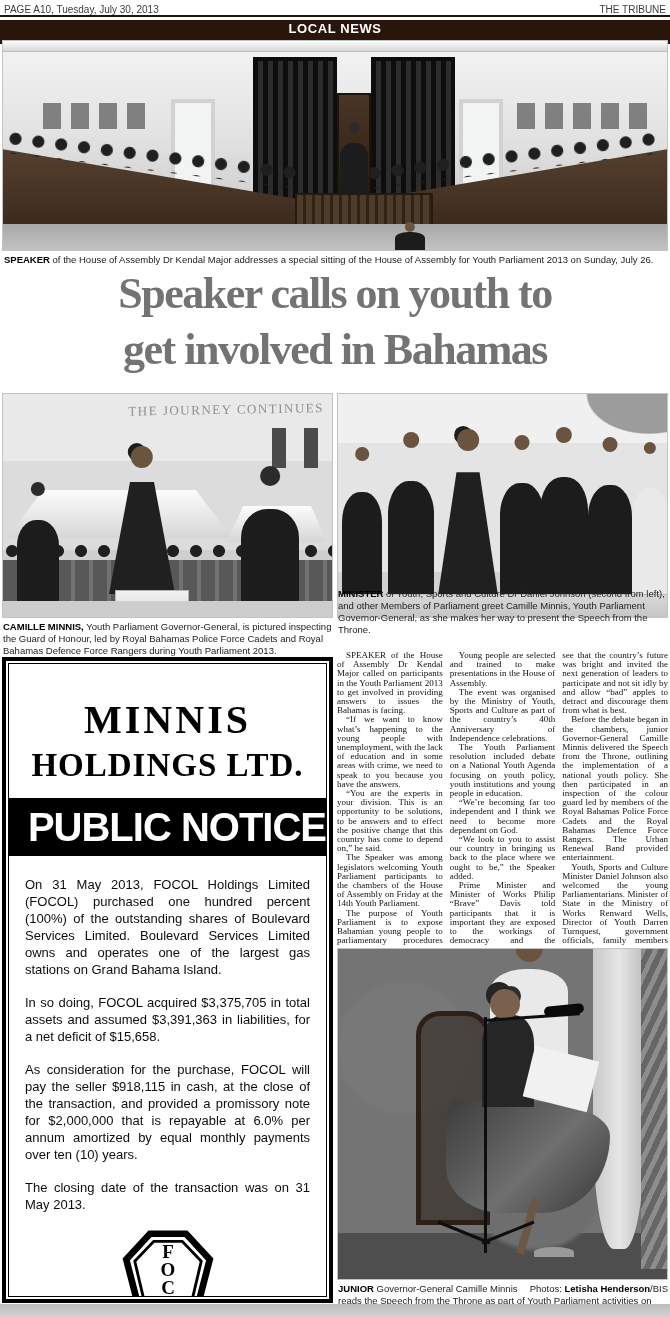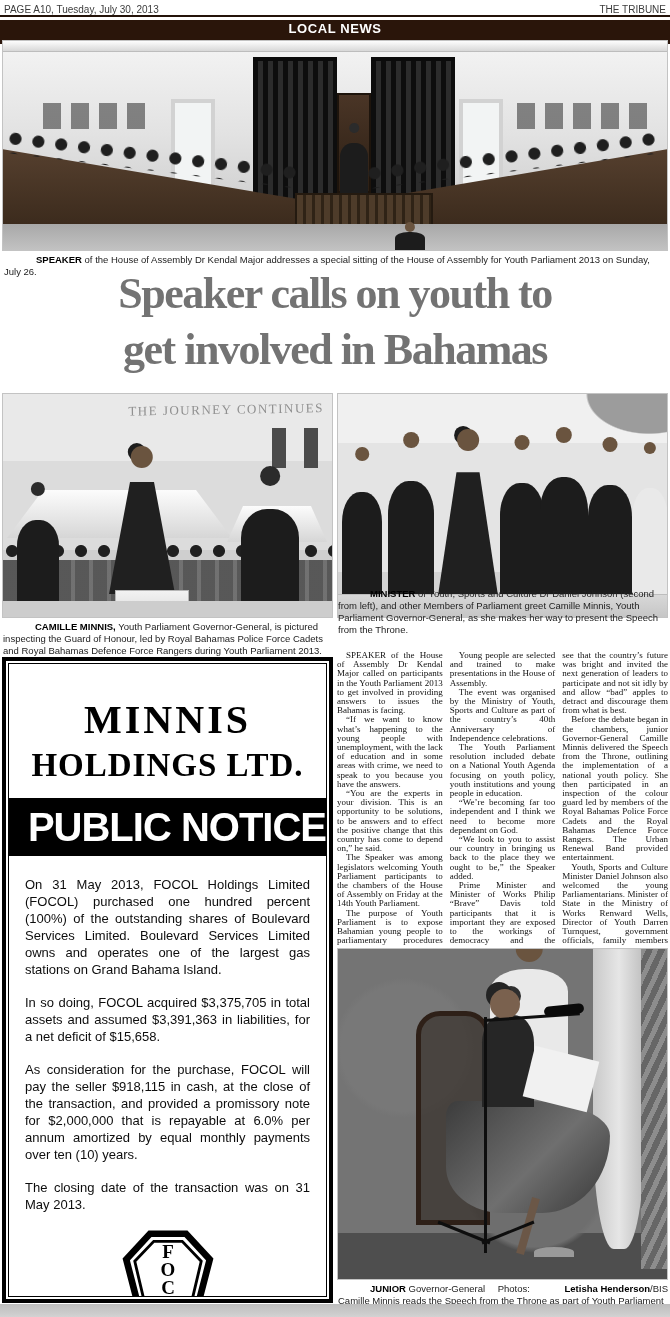--- a/index.html
+++ b/index.html
@@ -61,7 +61,7 @@
 
   
   .cap{position:absolute;font-size:9.5px;line-height:1.26;color:#222;text-align:left;margin:0;}
-  .cap b{color:#000;margin-left:32px;}
+  .cap b{color:#000;}
 
   
   .headline{position:absolute;top:266px;left:0;right:0;text-align:center;

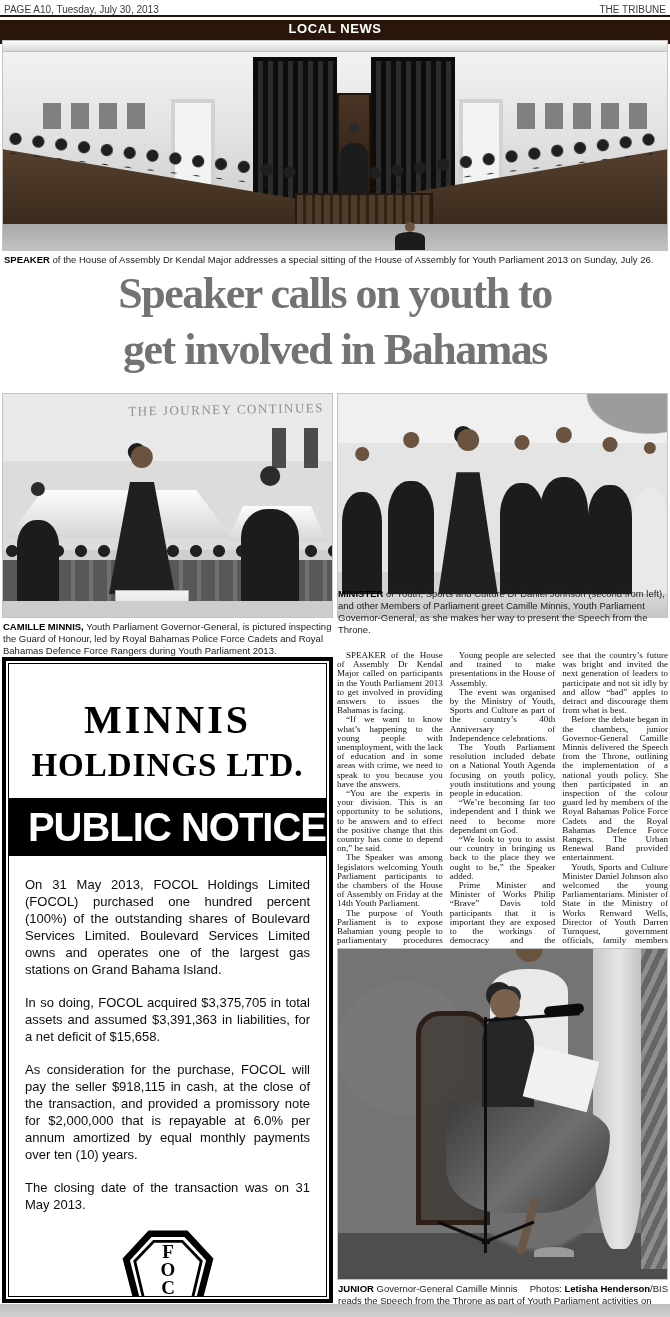--- a/index.html
+++ b/index.html
@@ -231,7 +231,7 @@
       <p>The event was organised by the Ministry of Youth, Sports and Culture as part of the country’s 40th Anniversary of Independence celebrations.</p>
       <p>The Youth Parliament resolution included debate on a National Youth Agenda focusing on youth policy, youth institutions and young people in education.</p>
       <p>“We’re becoming far too independent and I think we need to become more dependant on God.</p>
-      <p>“We look to you to assist our country in bringing us back to the place they we ought to be,” the Speaker added.</p>
+      <p>“We look to you to assist our country in bringing us back to the place where we ought to be,” the Speaker added.</p>
       <p>Prime Minister and Minister of Works Philip “Brave” Davis told participants that it is important they are exposed to the workings of democracy and the fundamentals of the nation are known.</p>
 
     </div>

